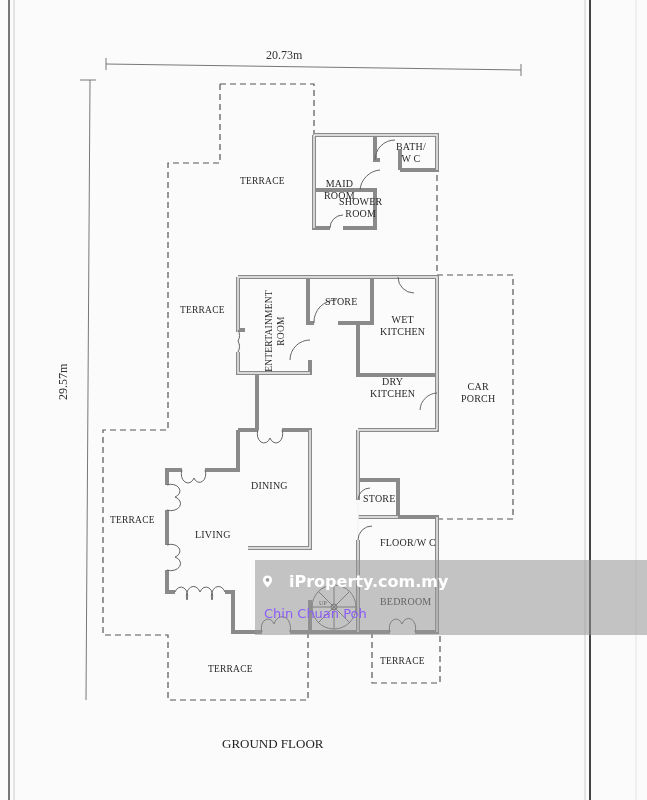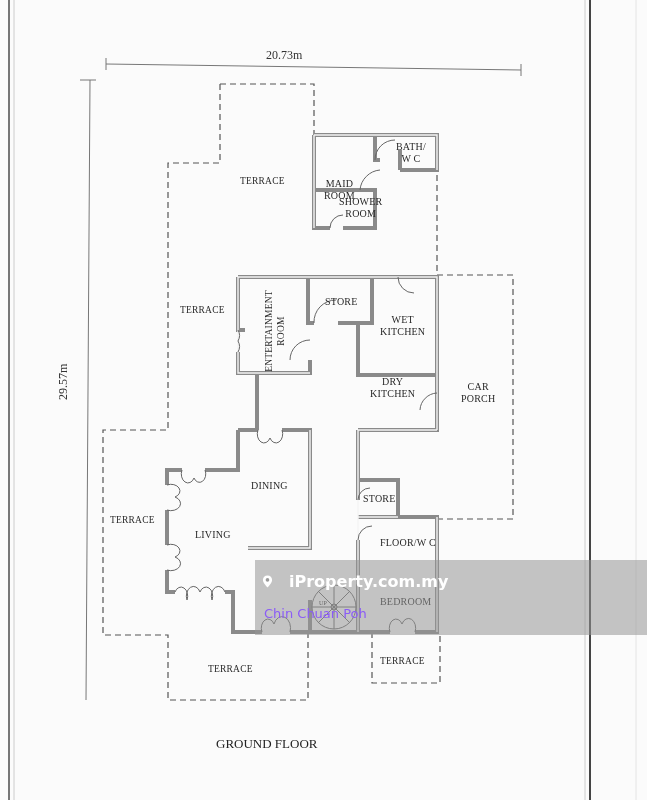--- a/index.html
+++ b/index.html
@@ -138,7 +138,7 @@
 <div class="lbl" style="left:208px;top:663px;font-size:9.5px;">TERRACE</div>
 <div class="lbl" style="left:380px;top:655px;font-size:9.5px;">TERRACE</div>
 
-<div class="title" style="left:216px;top:736px;">GROUND FLOOR</div>
+<div class="title" style="left:222px;top:736px;">GROUND FLOOR</div>
 
 <div class="watermark"></div>
 <div class="wm-brand">

